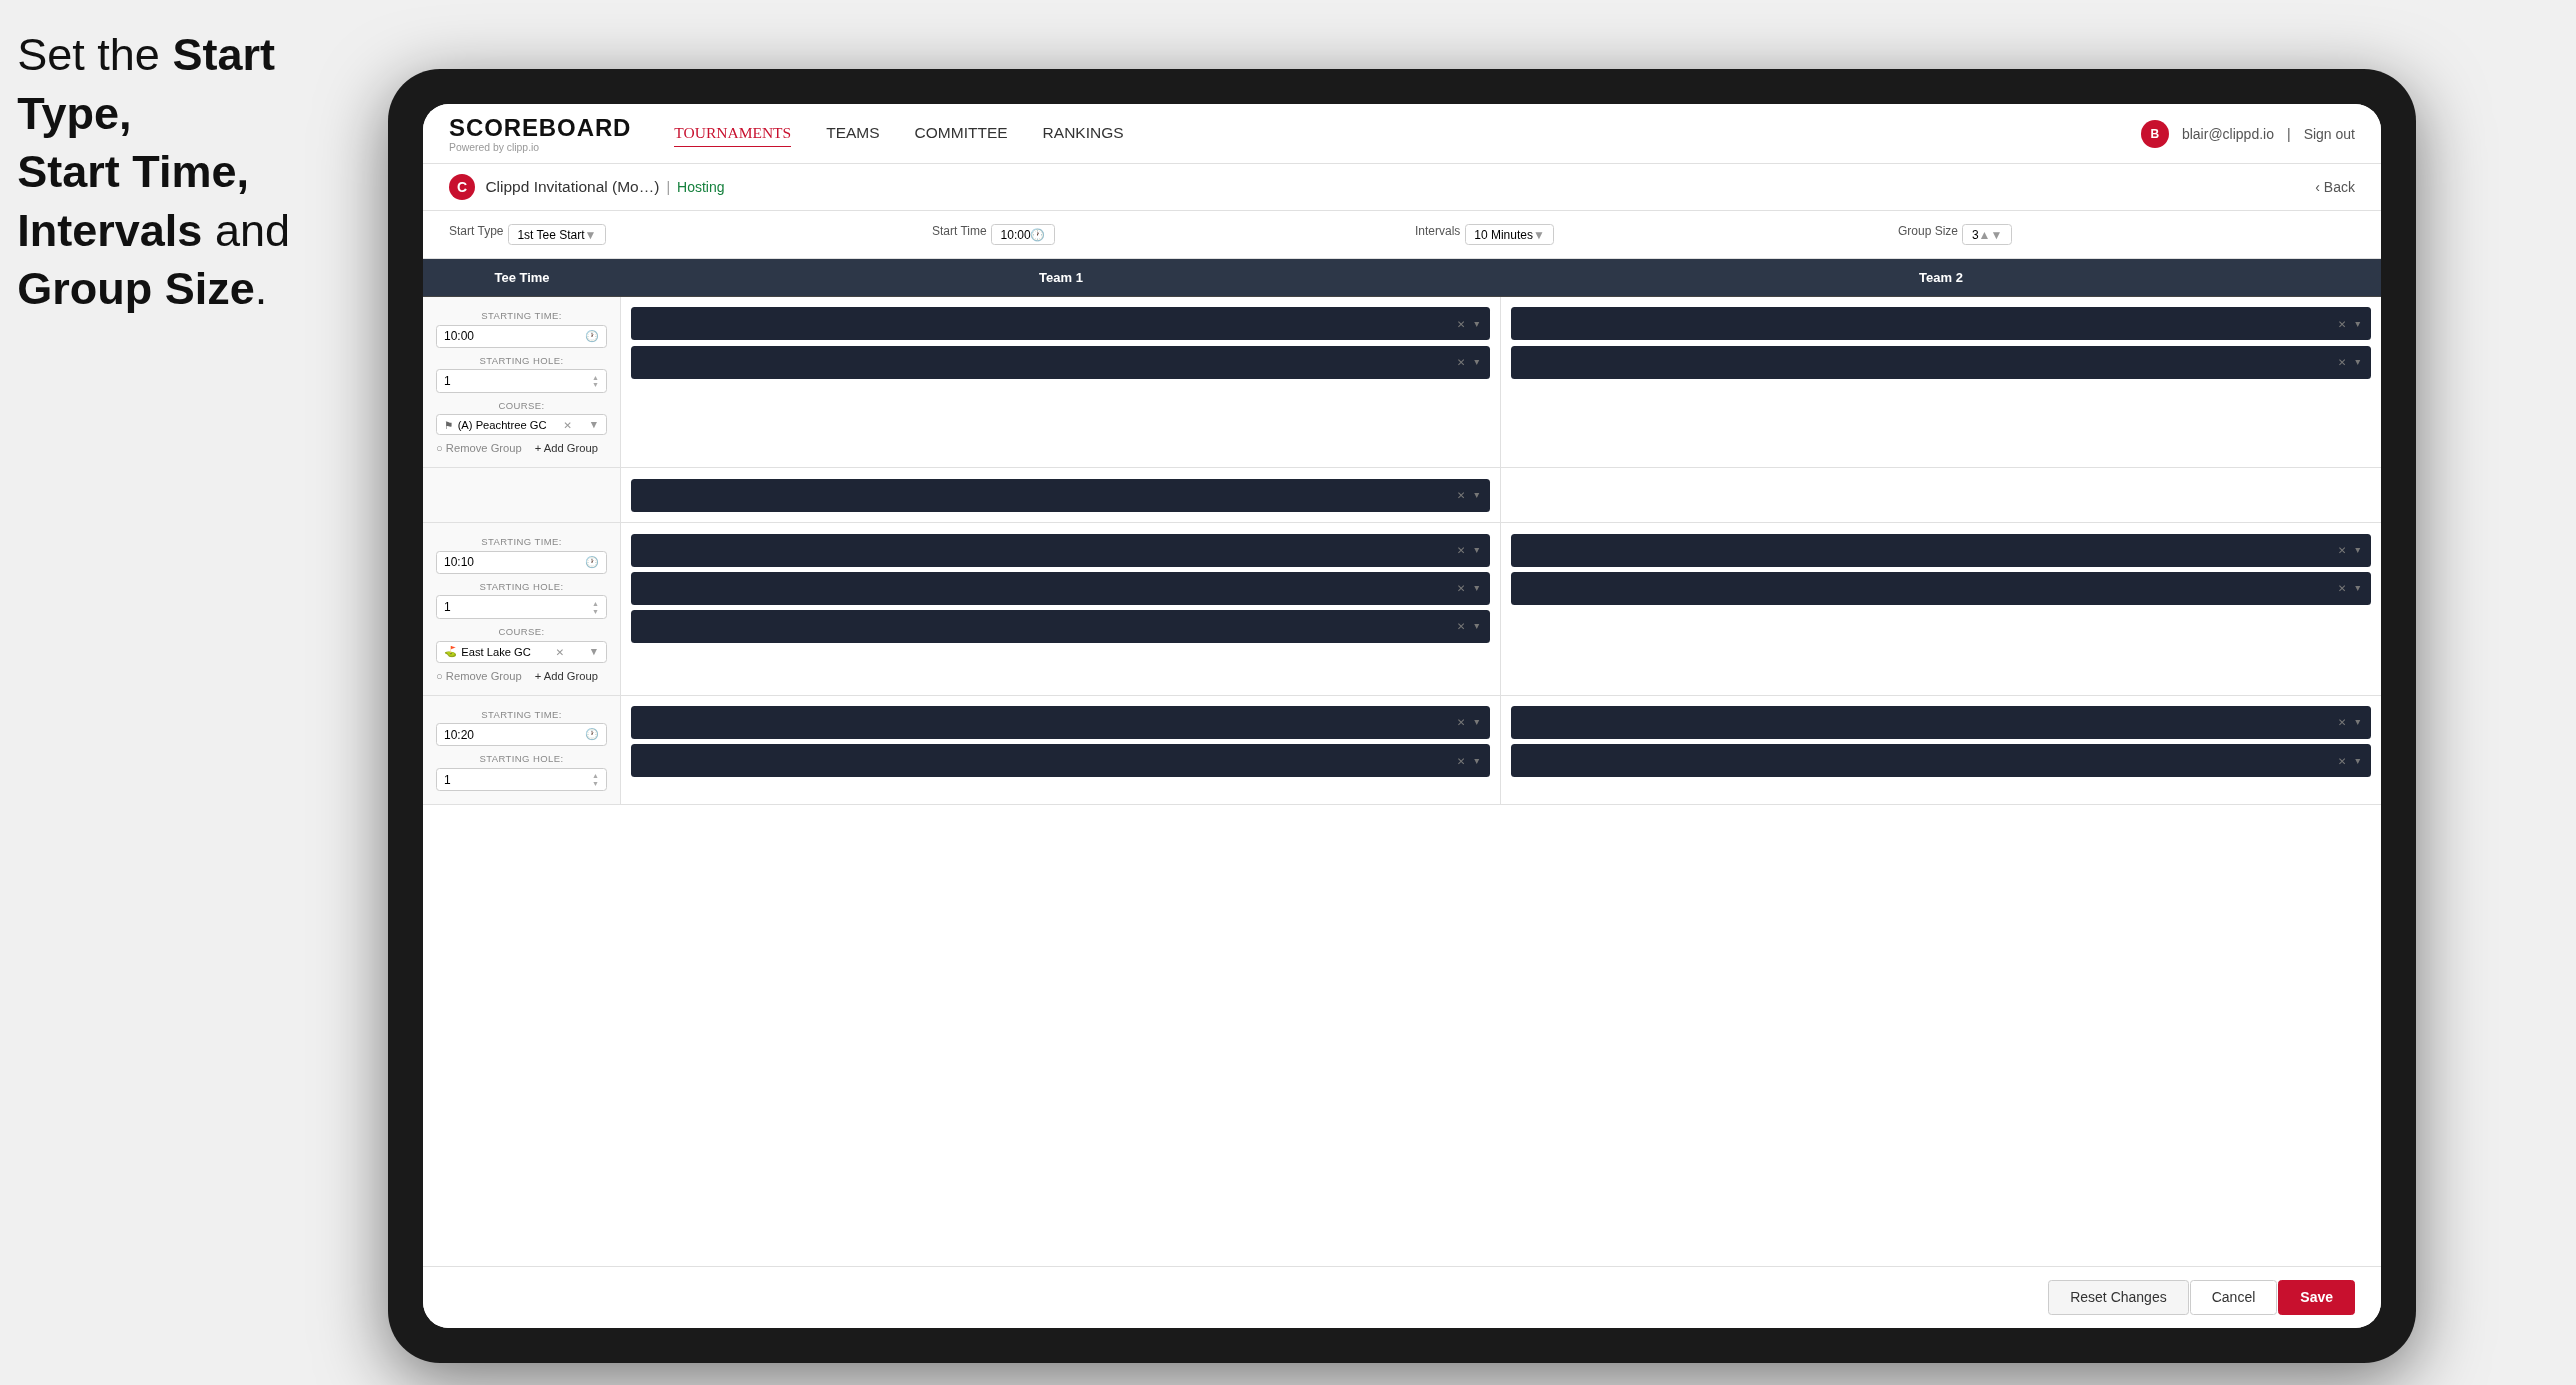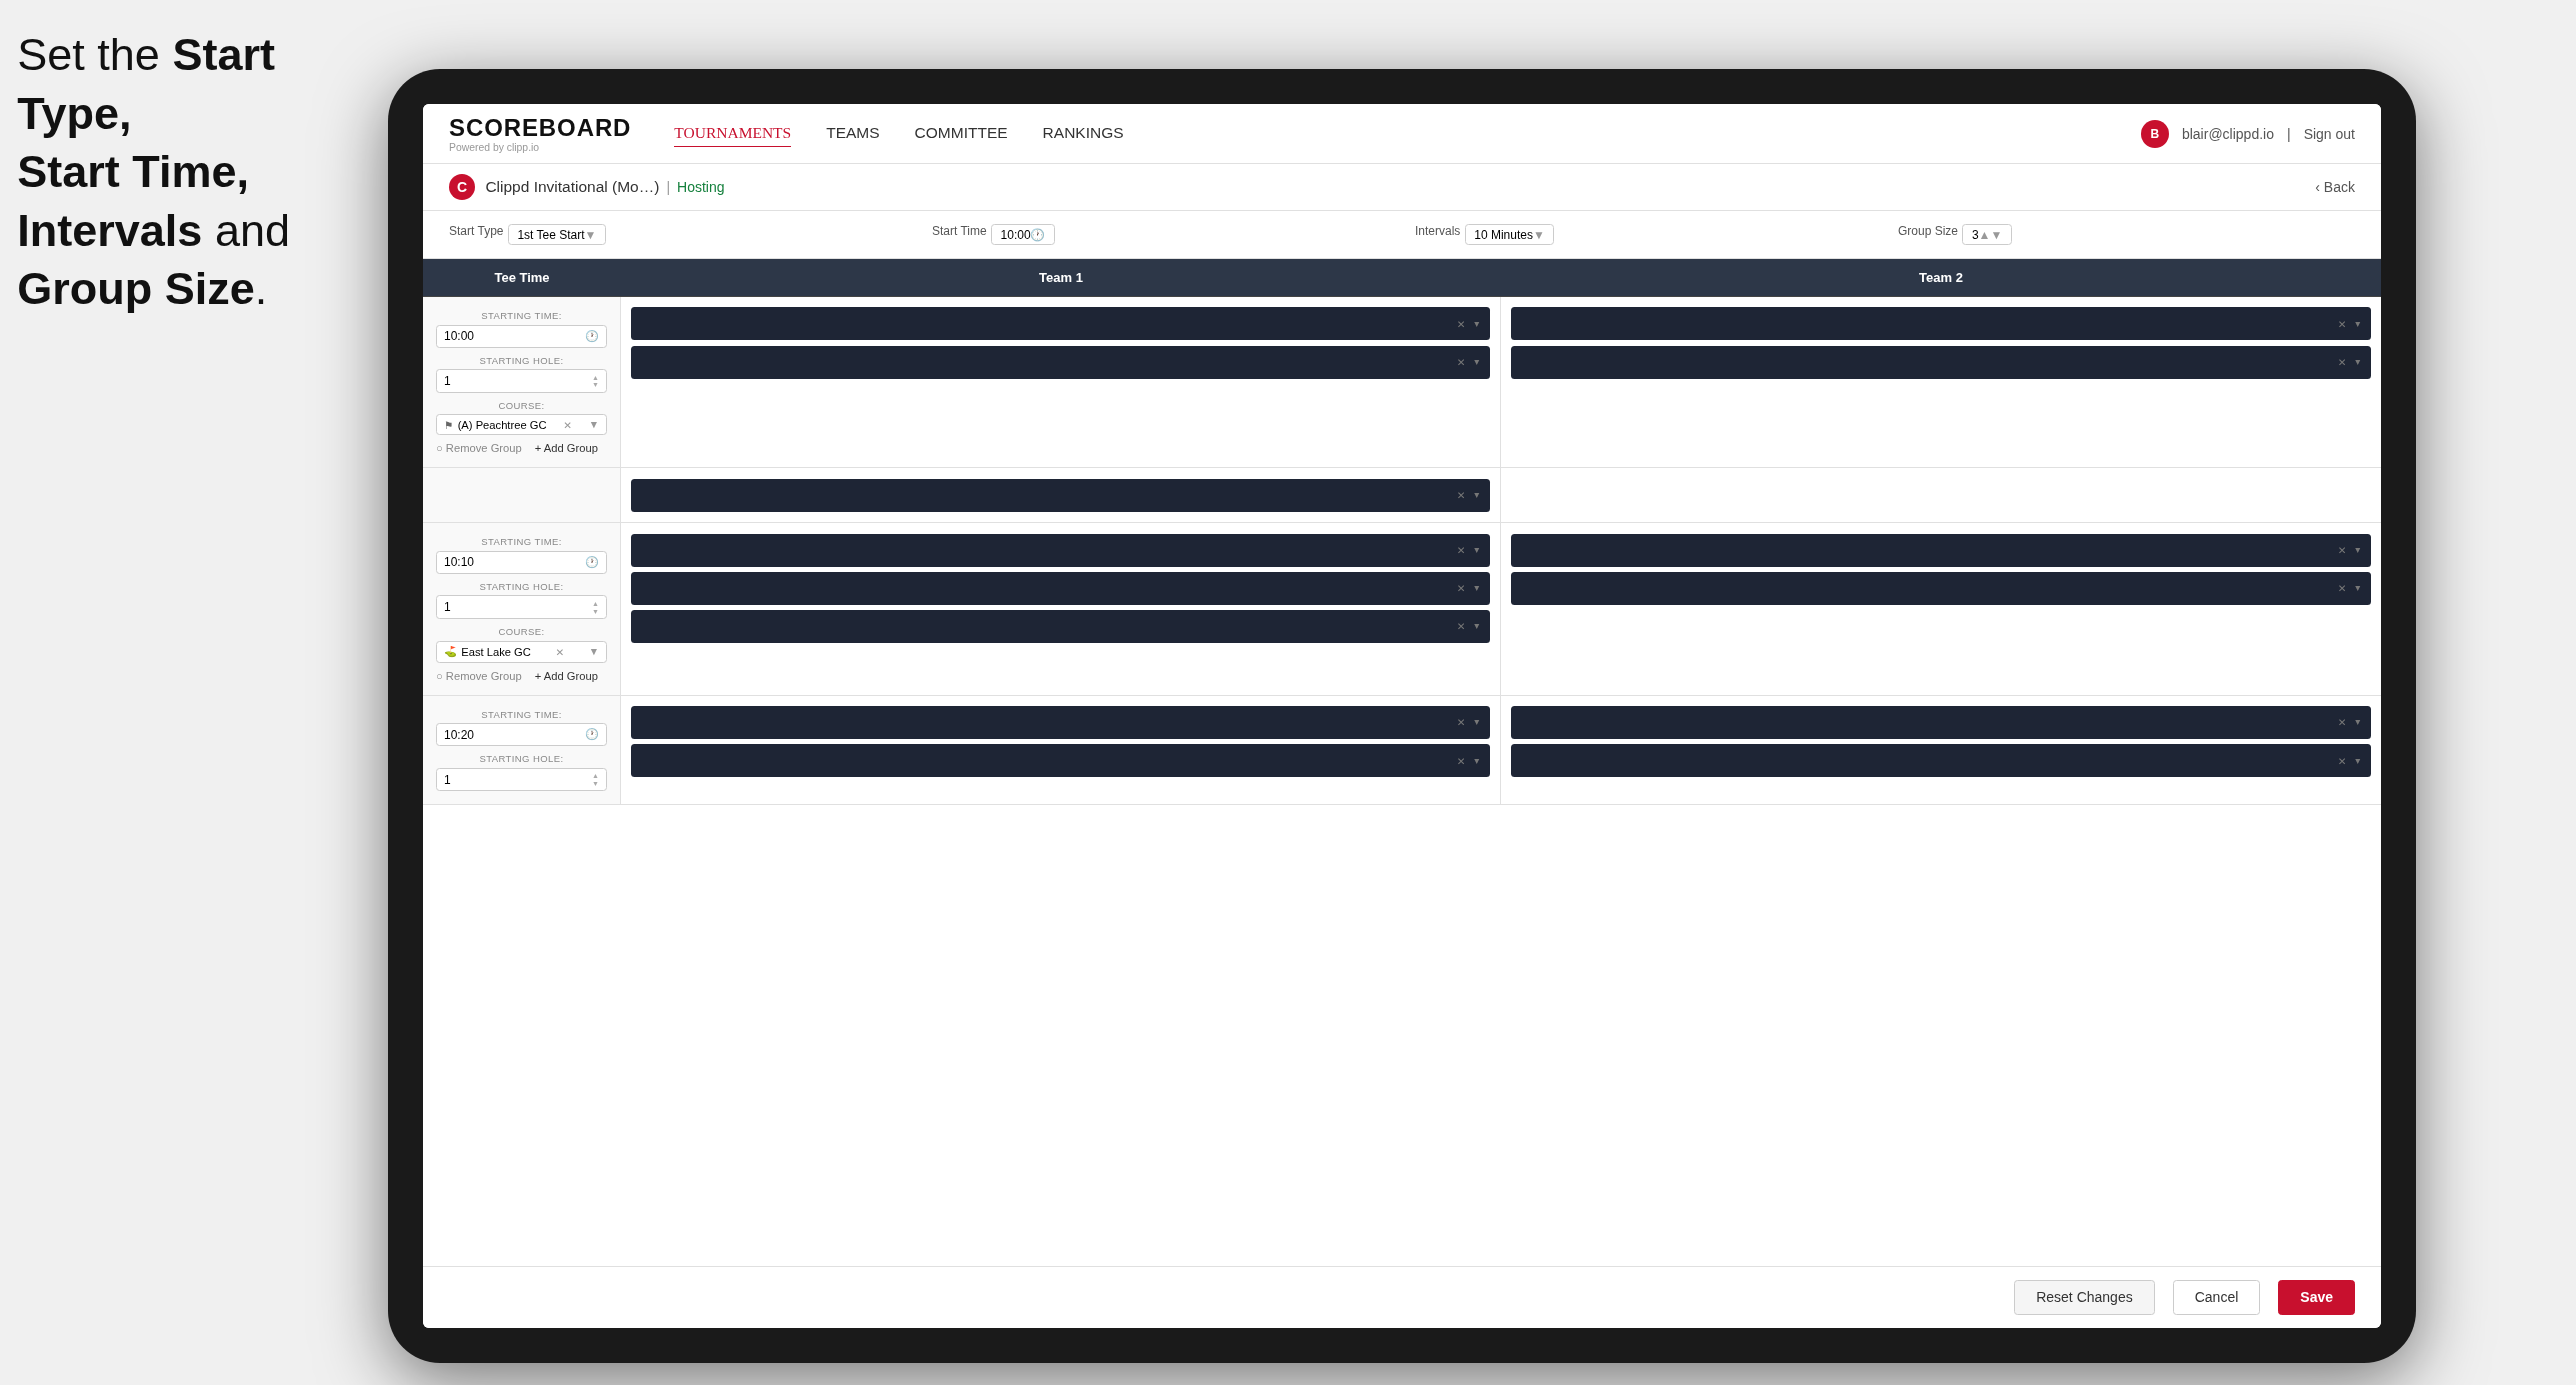--- a/index.html
+++ b/index.html
@@ -43,7 +43,7 @@
       width: 100%;
       height: 100%;
       background: #fff;
-      border-radius: 6px;
+      border-radius: 26px;
       overflow: hidden;
       display: flex;
       flex-direction: column;

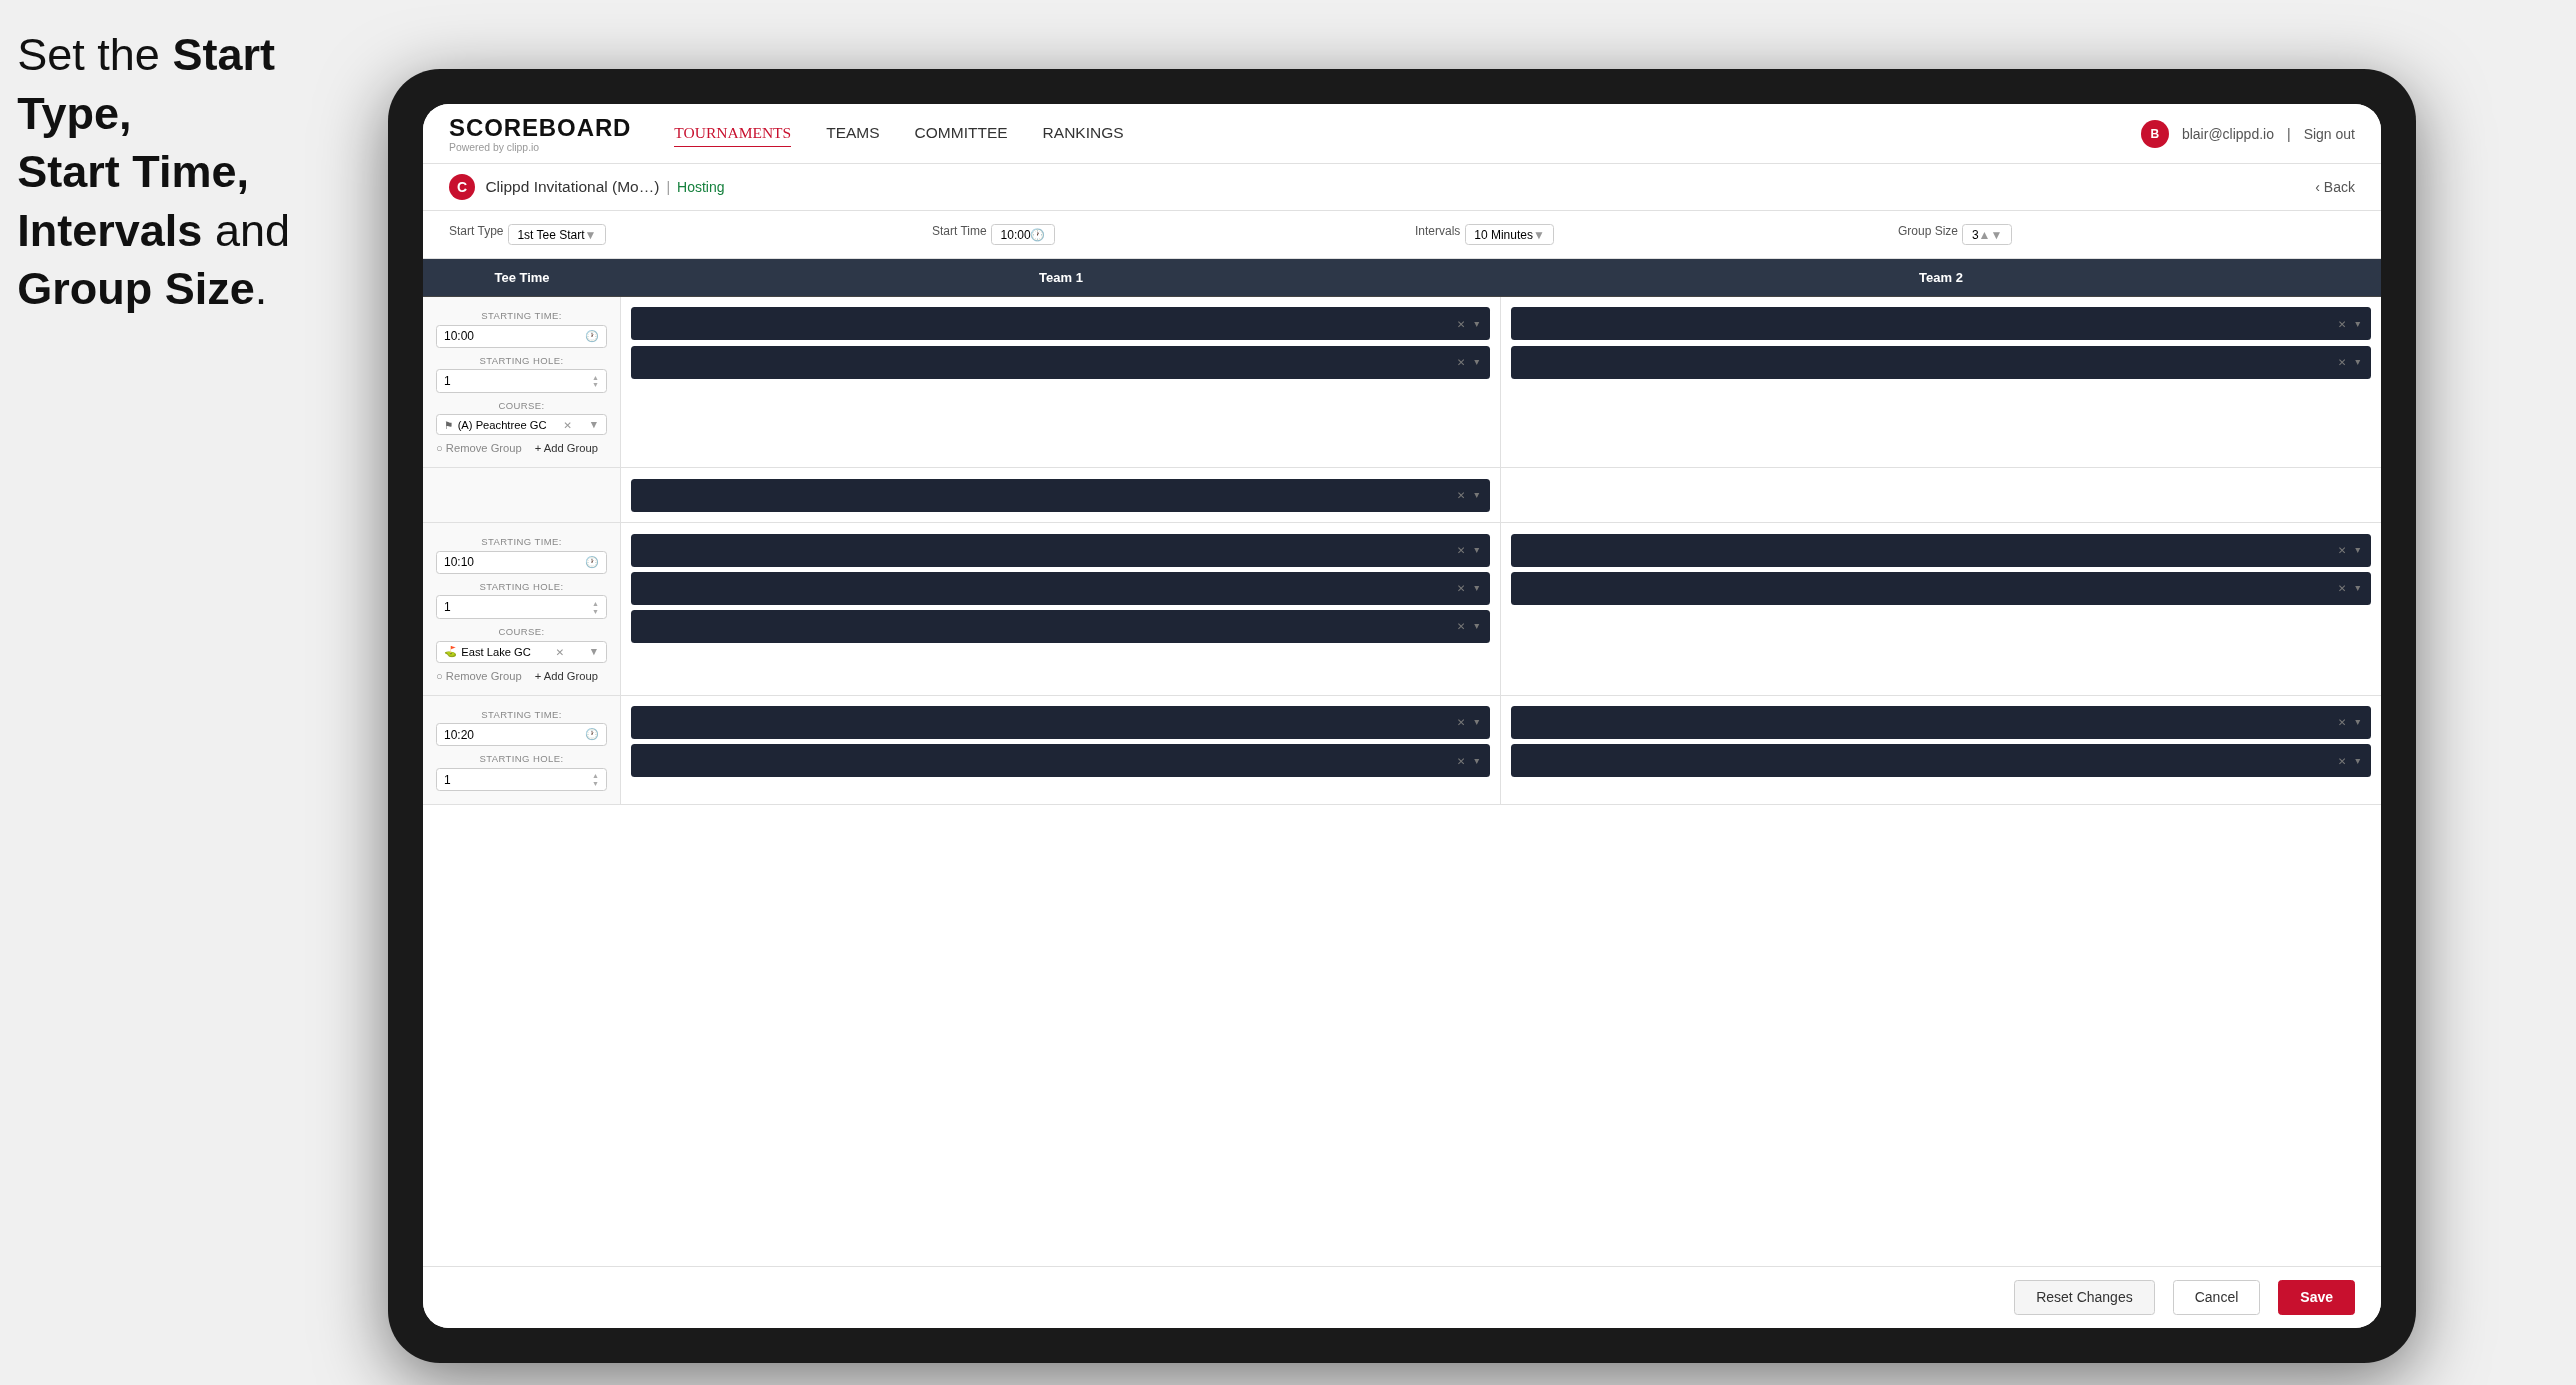--- a/index.html
+++ b/index.html
@@ -357,7 +357,7 @@
       justify-content: flex-end;
       padding: 13px 26px;
       border-top: 0.9px solid #e0e0e0;
-      gap: 18px;
+      gap: 1px;
       flex-shrink: 0;
       background: #fff;
     }

